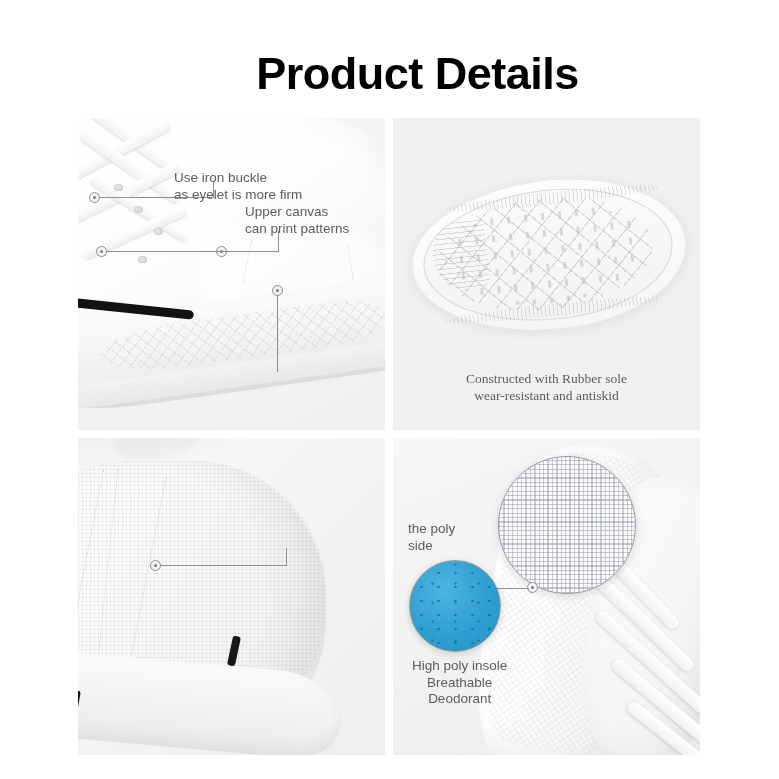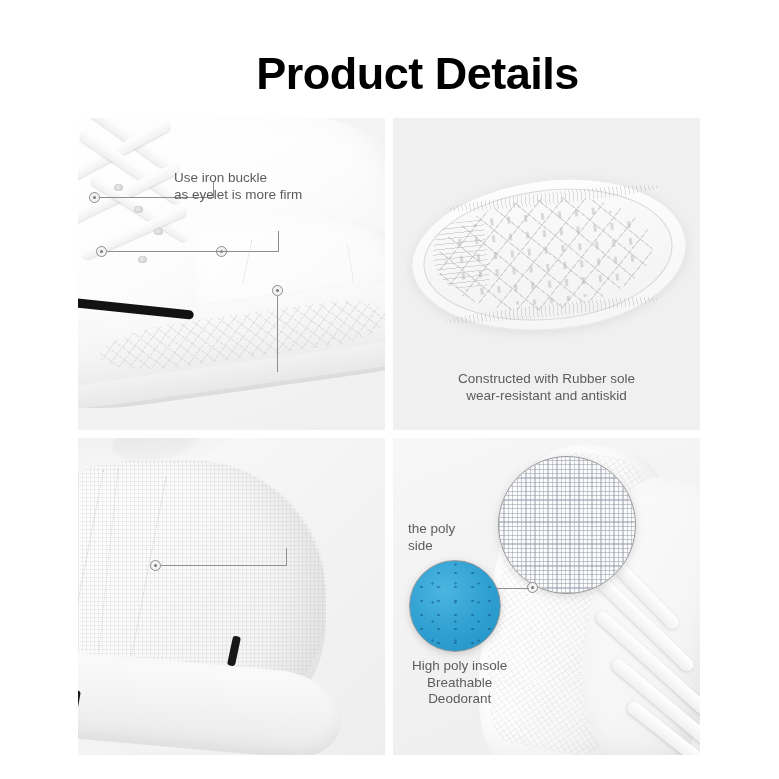--- a/index.html
+++ b/index.html
@@ -225,6 +225,8 @@
       <div class="mk" style="left:138px;top:128px;"></div>
       <div class="ln h" style="left:29px;top:133px;width:171px;"></div>
       <div class="ln v" style="left:200px;top:113px;height:21px;"></div>
+      <div class="note" style="left:167px;top:86px;">Upper canvas
+can print patterns</div>
 
       <div class="mk" style="left:194px;top:167px;"></div>
       <div class="ln v" style="left:199px;top:178px;height:76px;"></div>

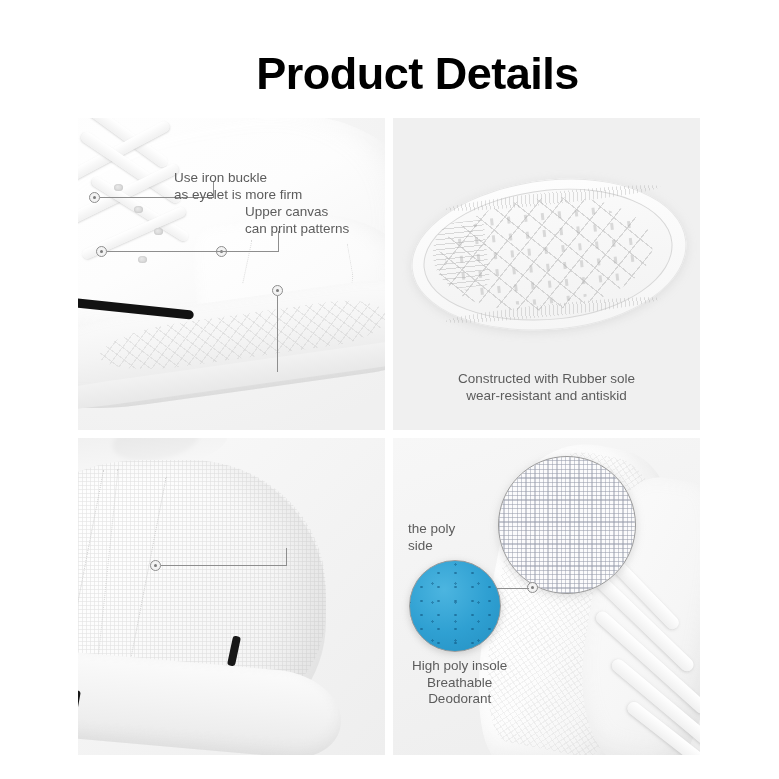--- a/index.html
+++ b/index.html
@@ -18,7 +18,7 @@
   .grid{position:absolute;left:78px;top:118px;width:622px;height:637px;}
   .panel{position:absolute;background:#f0f0f0;overflow:hidden;}
   .p-tl{left:0;top:0;width:307px;height:312px;}
-  .p-tr{left:315px;top:0;width:307px;height:312px;}
+  .p-tr{left:315px;top:0;width:307px;height:312px;font-family:Liberation Serif, serif;}
   .p-bl{left:0;top:320px;width:307px;height:317px;}
   .p-br{left:315px;top:320px;width:307px;height:317px;}
 

